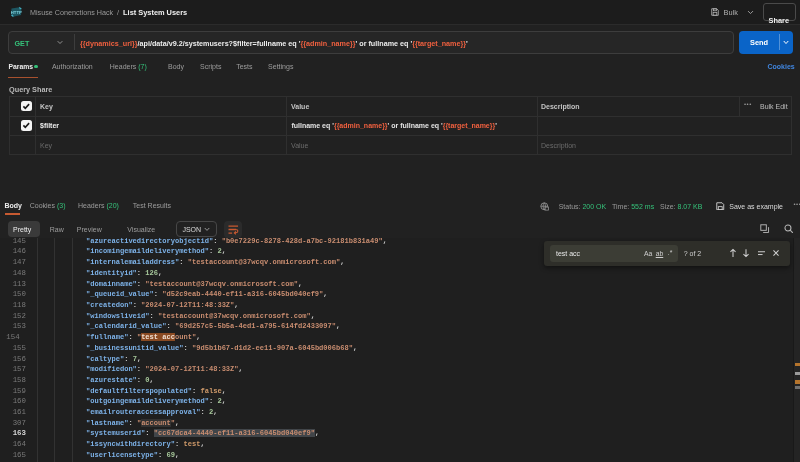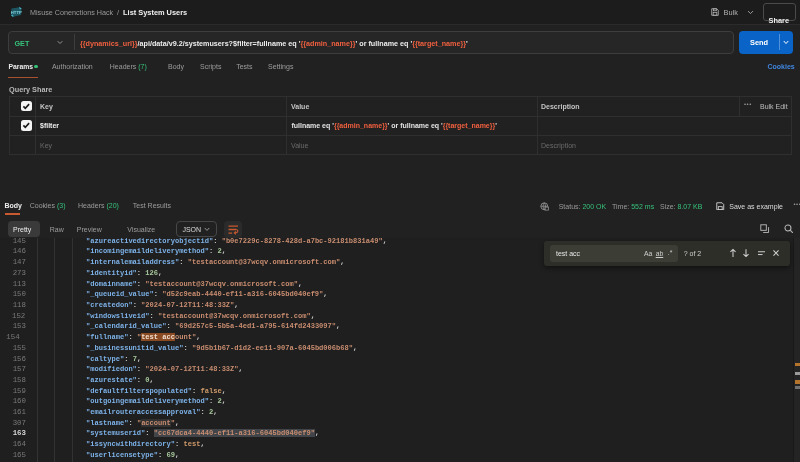--- a/index.html
+++ b/index.html
@@ -146,7 +146,7 @@
       <div style="position:absolute;left:86px;top:8.91px;font-family:'Liberation Mono',monospace;font-size:7.07px;line-height:10.71px;white-space:pre;font-weight:bold;"><span style="color:#7db2e8">"incomingemaildeliverymethod"</span><span style="color:#d4d4d4">: </span><span style="color:#a8c99c">2</span><span style="color:#d4d4d4">,</span></div>
       <div style="position:absolute;left:0;top:19.62px;width:26px;text-align:right;font-family:'Liberation Mono',monospace;font-size:7.4px;line-height:10.71px;color:#7a7a7a;font-weight:normal;">147</div>
       <div style="position:absolute;left:86px;top:19.62px;font-family:'Liberation Mono',monospace;font-size:7.07px;line-height:10.71px;white-space:pre;font-weight:bold;"><span style="color:#7db2e8">"internalemailaddress"</span><span style="color:#d4d4d4">: </span><span style="color:#c98d70">"testaccount@37wcqv.onmicrosoft.com"</span><span style="color:#d4d4d4">,</span></div>
-      <div style="position:absolute;left:0;top:30.330000000000002px;width:26px;text-align:right;font-family:'Liberation Mono',monospace;font-size:7.4px;line-height:10.71px;color:#7a7a7a;font-weight:normal;">273</div>
+      <div style="position:absolute;left:0;top:30.330000000000002px;width:26px;text-align:right;font-family:'Liberation Mono',monospace;font-size:7.4px;line-height:10.71px;color:#7a7a7a;font-weight:normal;">148</div>
       <div style="position:absolute;left:86px;top:30.330000000000002px;font-family:'Liberation Mono',monospace;font-size:7.07px;line-height:10.71px;white-space:pre;font-weight:bold;"><span style="color:#7db2e8">"identityid"</span><span style="color:#d4d4d4">: </span><span style="color:#a8c99c">126</span><span style="color:#d4d4d4">,</span></div>
       <div style="position:absolute;left:0;top:41.040000000000006px;width:26px;text-align:right;font-family:'Liberation Mono',monospace;font-size:7.4px;line-height:10.71px;color:#7a7a7a;font-weight:normal;">113</div>
       <div style="position:absolute;left:86px;top:41.040000000000006px;font-family:'Liberation Mono',monospace;font-size:7.07px;line-height:10.71px;white-space:pre;font-weight:bold;"><span style="color:#7db2e8">"domainname"</span><span style="color:#d4d4d4">: </span><span style="color:#c98d70">"testaccount@37wcqv.onmicrosoft.com"</span><span style="color:#d4d4d4">,</span></div>

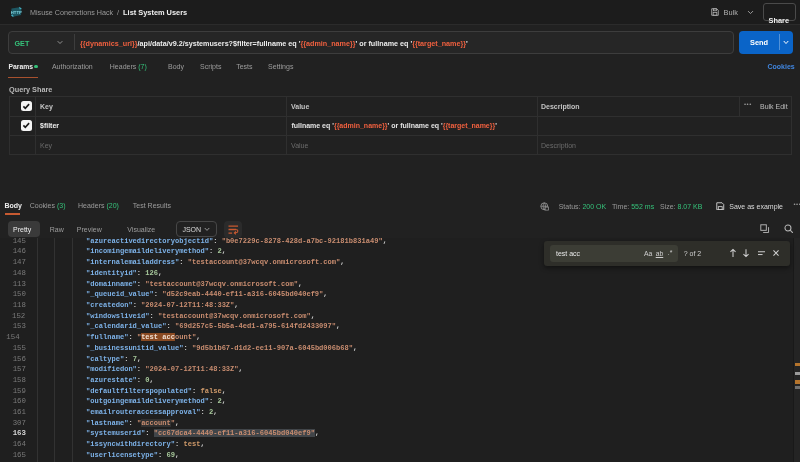--- a/index.html
+++ b/index.html
@@ -154,7 +154,7 @@
       <div style="position:absolute;left:86px;top:51.75000000000001px;font-family:'Liberation Mono',monospace;font-size:7.07px;line-height:10.71px;white-space:pre;font-weight:bold;"><span style="color:#7db2e8">"_queueid_value"</span><span style="color:#d4d4d4">: </span><span style="color:#c98d70">"d52c9eab-4440-ef11-a316-6045bd040ef9"</span><span style="color:#d4d4d4">,</span></div>
       <div style="position:absolute;left:0;top:62.46000000000001px;width:26px;text-align:right;font-family:'Liberation Mono',monospace;font-size:7.4px;line-height:10.71px;color:#7a7a7a;font-weight:normal;">118</div>
       <div style="position:absolute;left:86px;top:62.46000000000001px;font-family:'Liberation Mono',monospace;font-size:7.07px;line-height:10.71px;white-space:pre;font-weight:bold;"><span style="color:#7db2e8">"createdon"</span><span style="color:#d4d4d4">: </span><span style="color:#c98d70">"2024-07-12T11:48:33Z"</span><span style="color:#d4d4d4">,</span></div>
-      <div style="position:absolute;left:0;top:73.17px;width:26px;text-align:left;font-family:'Liberation Mono',monospace;font-size:7.4px;line-height:10.71px;color:#7a7a7a;font-weight:normal;margin-left:12px;">152</div>
+      <div style="position:absolute;left:0;top:73.17px;width:26px;text-align:right;font-family:'Liberation Mono',monospace;font-size:7.4px;line-height:10.71px;color:#7a7a7a;font-weight:normal;">152</div>
       <div style="position:absolute;left:86px;top:73.17px;font-family:'Liberation Mono',monospace;font-size:7.07px;line-height:10.71px;white-space:pre;font-weight:bold;"><span style="color:#7db2e8">"windowsliveid"</span><span style="color:#d4d4d4">: </span><span style="color:#c98d70">"testaccount@37wcqv.onmicrosoft.com"</span><span style="color:#d4d4d4">,</span></div>
       <div style="position:absolute;left:0;top:83.88000000000001px;width:26px;text-align:right;font-family:'Liberation Mono',monospace;font-size:7.4px;line-height:10.71px;color:#7a7a7a;font-weight:normal;">153</div>
       <div style="position:absolute;left:86px;top:83.88000000000001px;font-family:'Liberation Mono',monospace;font-size:7.07px;line-height:10.71px;white-space:pre;font-weight:bold;"><span style="color:#7db2e8">"_calendarid_value"</span><span style="color:#d4d4d4">: </span><span style="color:#c98d70">"69d257c5-5b5a-4ed1-a795-614fd2433097"</span><span style="color:#d4d4d4">,</span></div>

